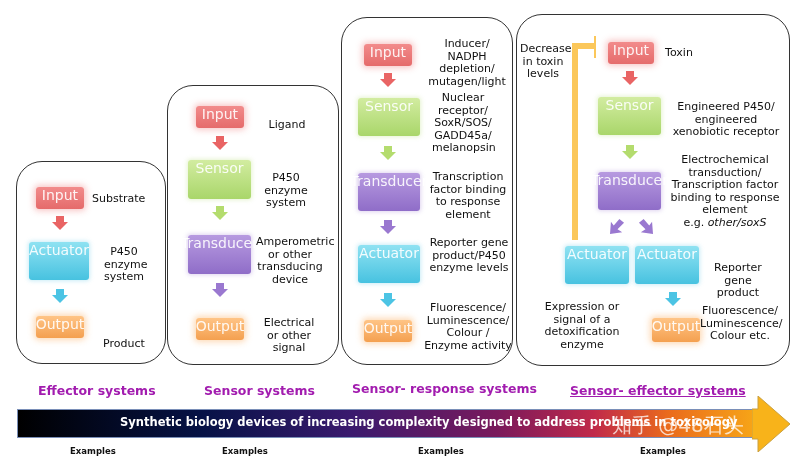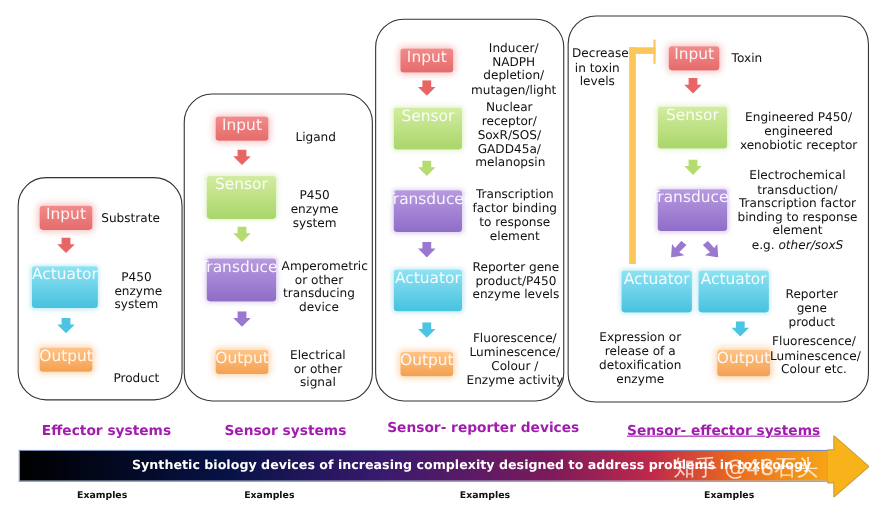--- a/index.html
+++ b/index.html
@@ -194,7 +194,7 @@
   <span>Electrochemical transduction/ Transcription factor binding to response element</span><br>
   <span>e.g. </span><i>other/soxS</i>
 </div>
-<div class="lbl" style="left:530px; top:301px; width:104px;">Expression or release of a detoxification enzyme</div>
+<div class="lbl" style="left:530px; top:301px; width:104px;">Expression or signal of a detoxification enzyme</div>
 <div class="lbl" style="left:712px; top:246px; width:52px;margin-top:16px;">Reporter gene product</div>
 <div class="lbl" style="left:700px; top:305px; width:80px;">Fluorescence/ Luminescence/ Colour etc.</div>
 

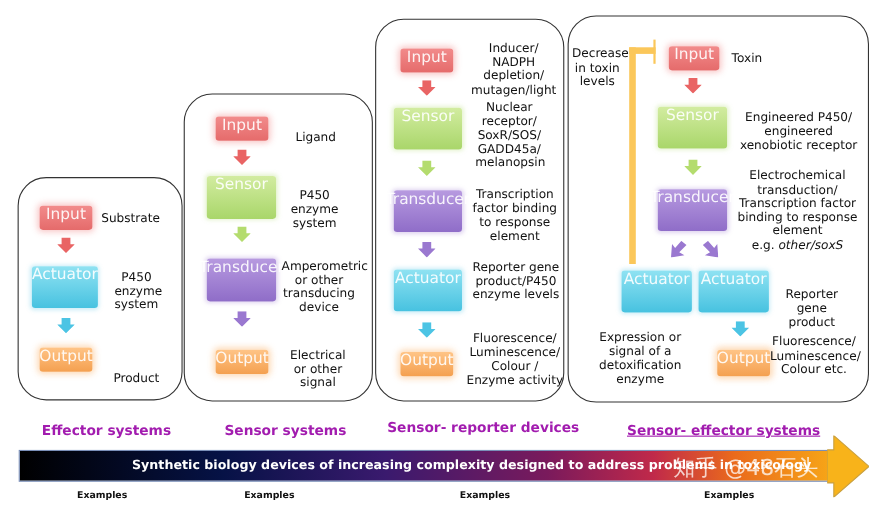--- a/index.html
+++ b/index.html
@@ -200,7 +200,7 @@
 
 <div class="section-title" style="left:38px; top:383px;">Effector systems</div>
 <div class="section-title" style="left:204px; top:383px;">Sensor systems</div>
-<div class="section-title" style="left:352px; top:381px;">Sensor- reporter devices</div>
+<div class="section-title" style="left:352px; top:381px;">Sensor- response systems</div>
 <div class="section-title" style="left:570px; top:383px;text-decoration:underline;">Sensor- effector systems</div>
 
 <div class="banner"></div>

